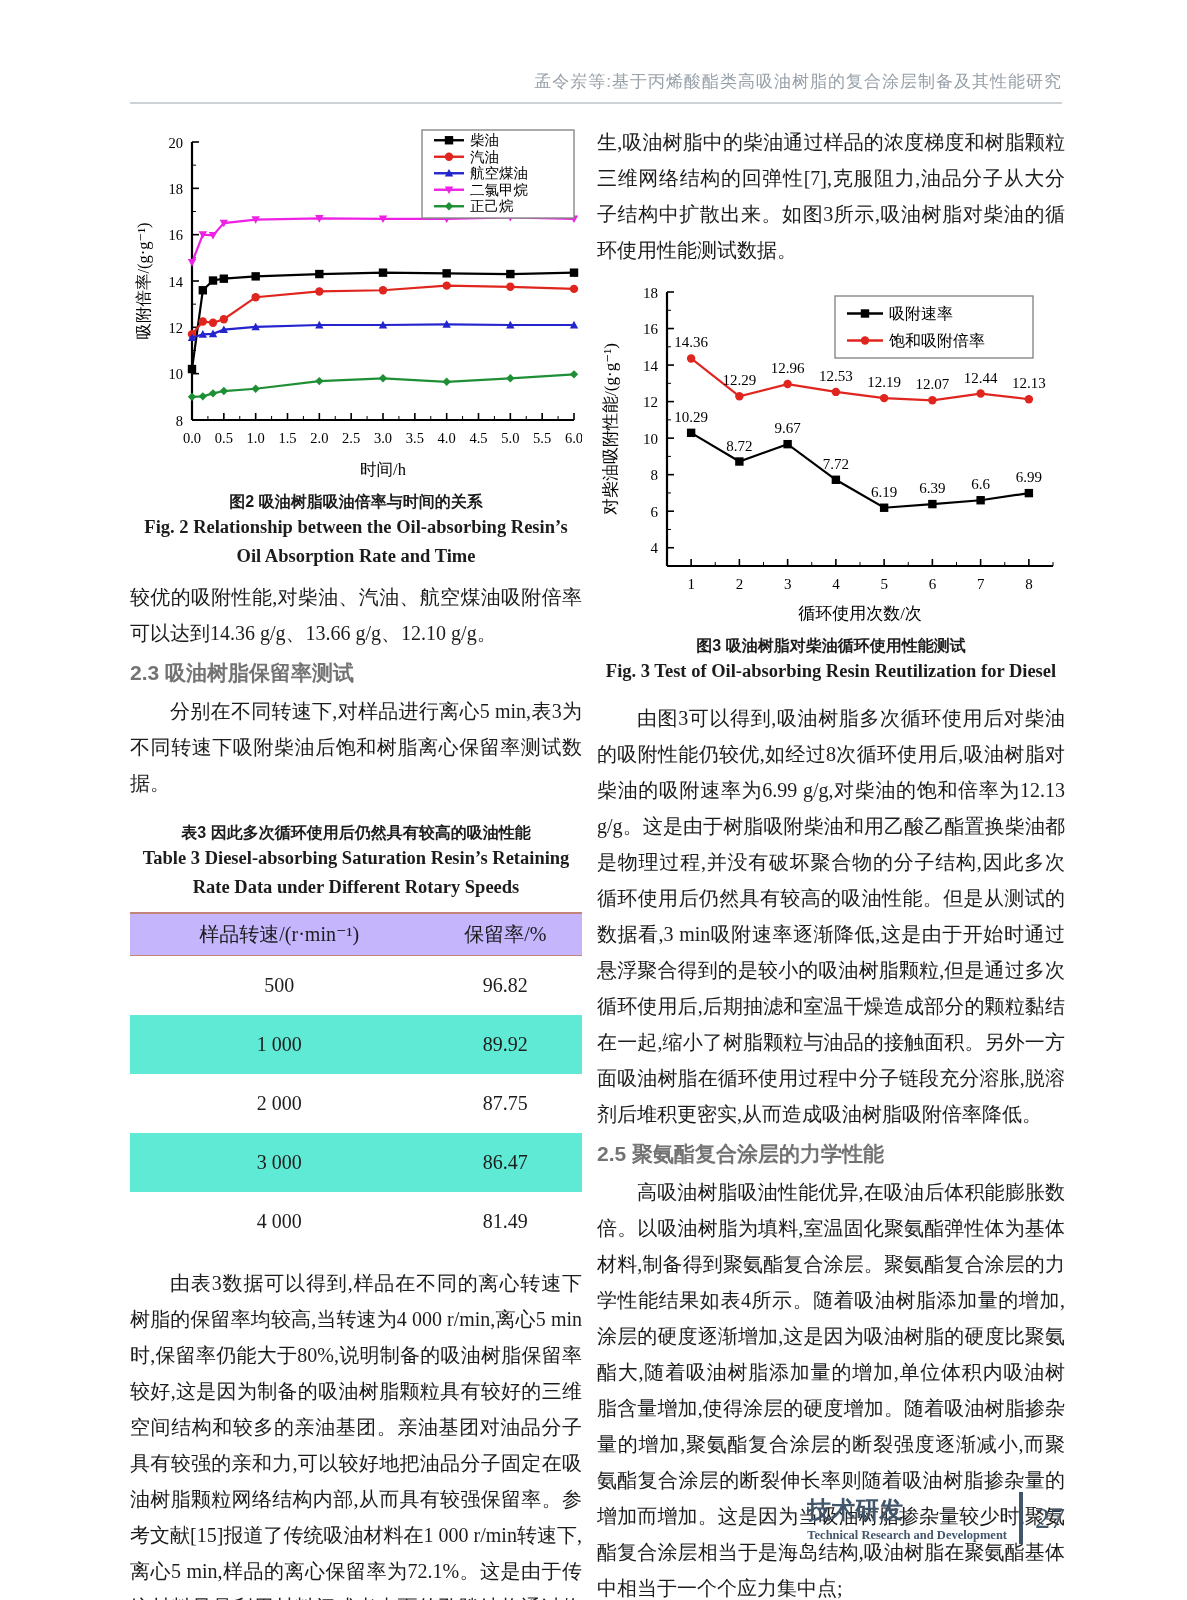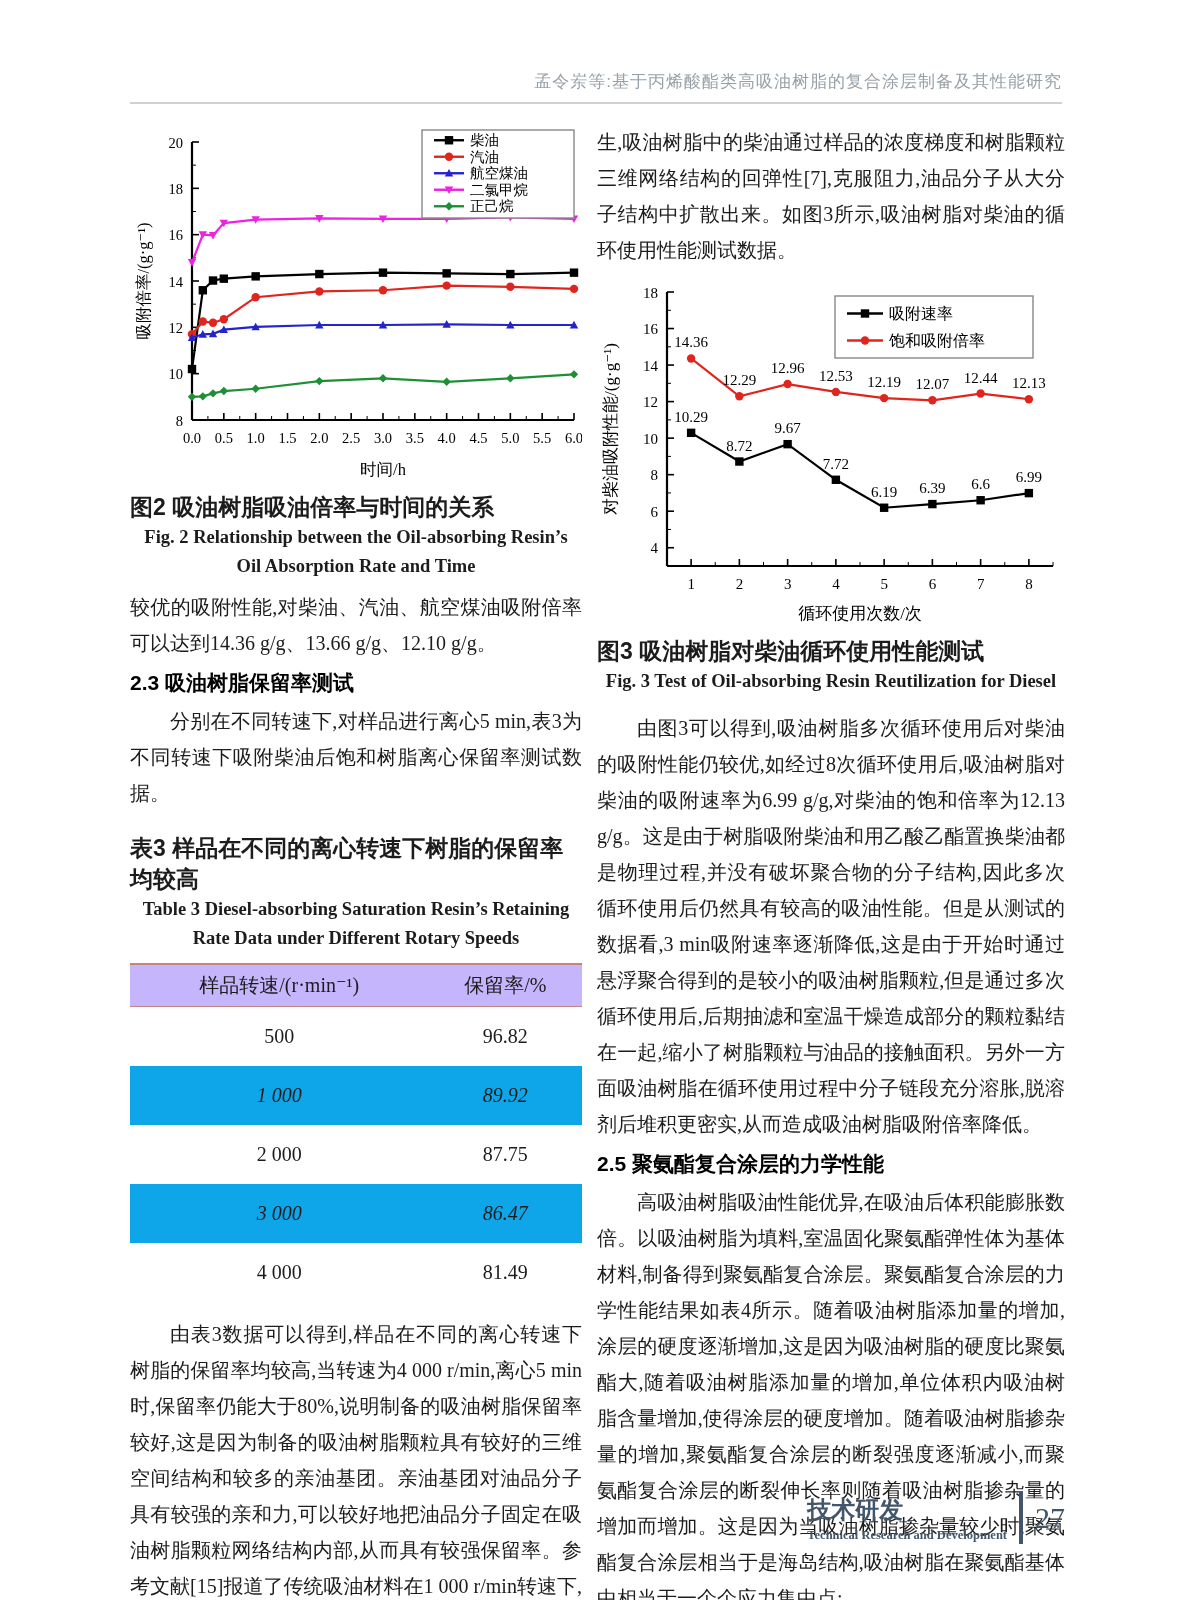--- a/index.html
+++ b/index.html
@@ -19,7 +19,7 @@
   p.ind{text-indent:2em;}
   h3.sec{color:#000000;font-family:"Liberation Sans","DejaVu Sans",sans-serif;
          font-weight:bold;font-size:21px;margin:8px 0 6px 0;}
-  .figcap-cn,.tabcap-cn{font-weight:bold;font-size:23px;margin-top:8px;
+  .figcap-cn,.tabcap-cn{font-weight:bold;font-size:16px;text-align:center;margin-top:8px;
          font-family:"Liberation Sans","DejaVu Sans",sans-serif;}
   .figcap-en,.tabcap-en{font-weight:bold;font-size:18.5px;text-align:center;line-height:29px;
          font-family:"Liberation Serif","DejaVu Serif",serif;}

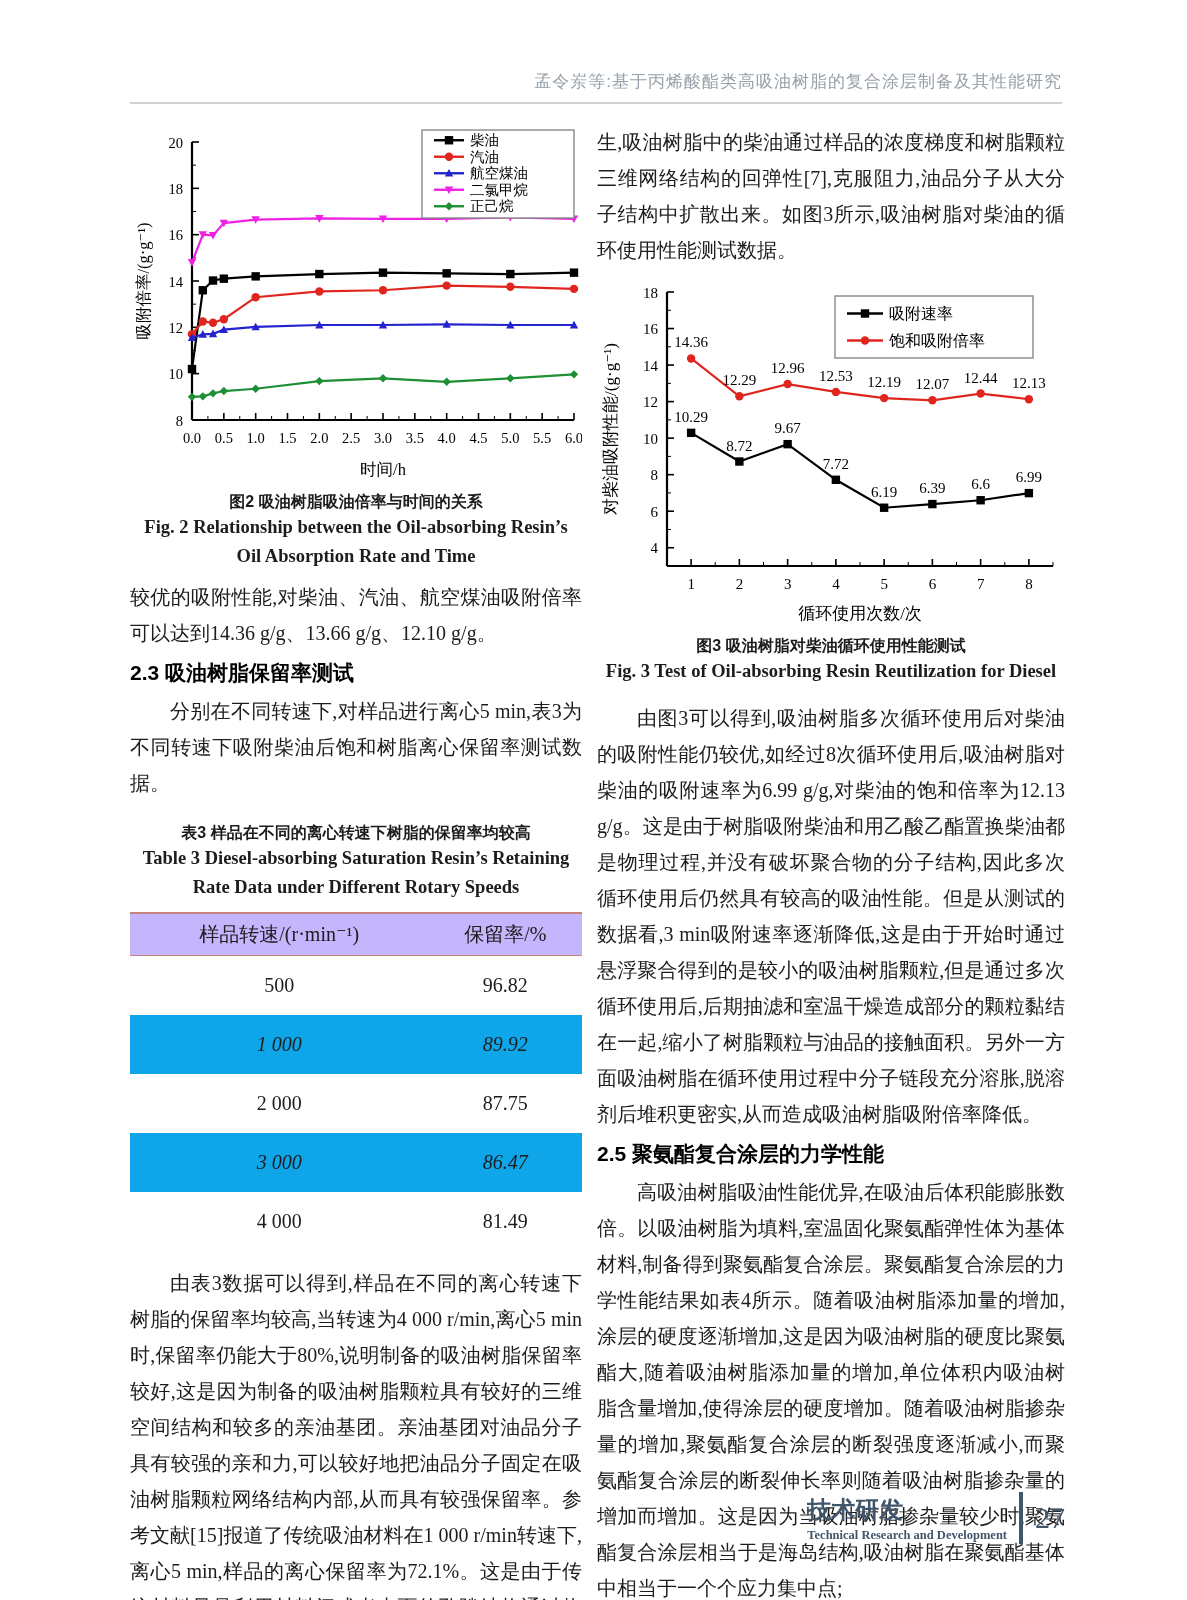--- a/index.html
+++ b/index.html
@@ -17,7 +17,7 @@
   .col-right{width:468px;}
   p.body{font-size:20px;line-height:36px;text-align:justify;margin:0;}
   p.ind{text-indent:2em;}
-  h3.sec{color:#000000;font-family:"Liberation Sans","DejaVu Sans",sans-serif;
+  h3.sec{color:#737373;font-family:"Liberation Sans","DejaVu Sans",sans-serif;
          font-weight:bold;font-size:21px;margin:8px 0 6px 0;}
   .figcap-cn,.tabcap-cn{font-weight:bold;font-size:16px;text-align:center;margin-top:8px;
          font-family:"Liberation Sans","DejaVu Sans",sans-serif;}

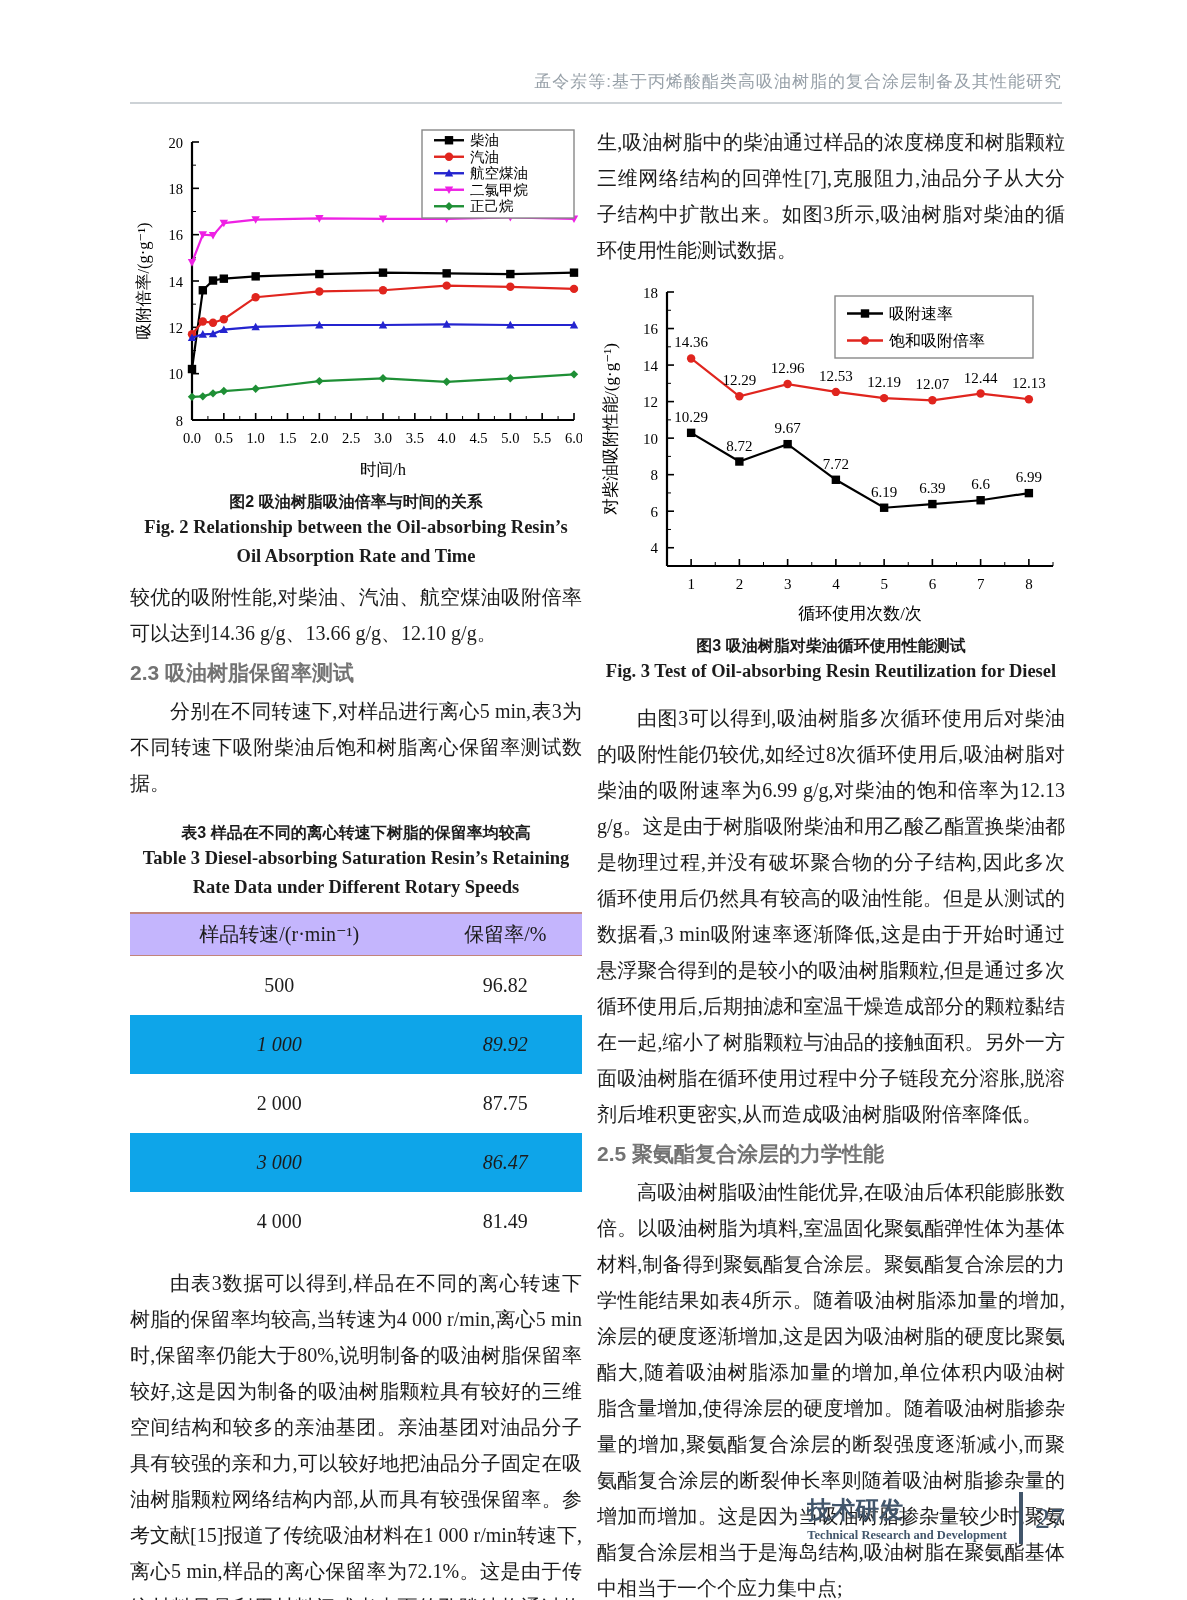--- a/index.html
+++ b/index.html
@@ -197,7 +197,7 @@
       <h3 class="sec">2.3  吸油树脂保留率测试</h3>
       <p class="body ind">分别在不同转速下,对样品进行离心5 min,表3为不同转速下吸附柴油后饱和树脂离心保留率测试数据。</p>
       <div class="sp14"></div>
-      <div class="tabcap-cn">表3  样品在不同的离心转速下树脂的保留率均较高</div>
+      <div class="tabcap-cn">表3  因此多次循环使用后仍然具有较高的吸油性能</div>
       <div class="tabcap-en">Table 3   Diesel-absorbing Saturation Resin’s Retaining</div>
       <div class="tabcap-en">Rate Data under Different Rotary Speeds</div>
       <table class="t3">

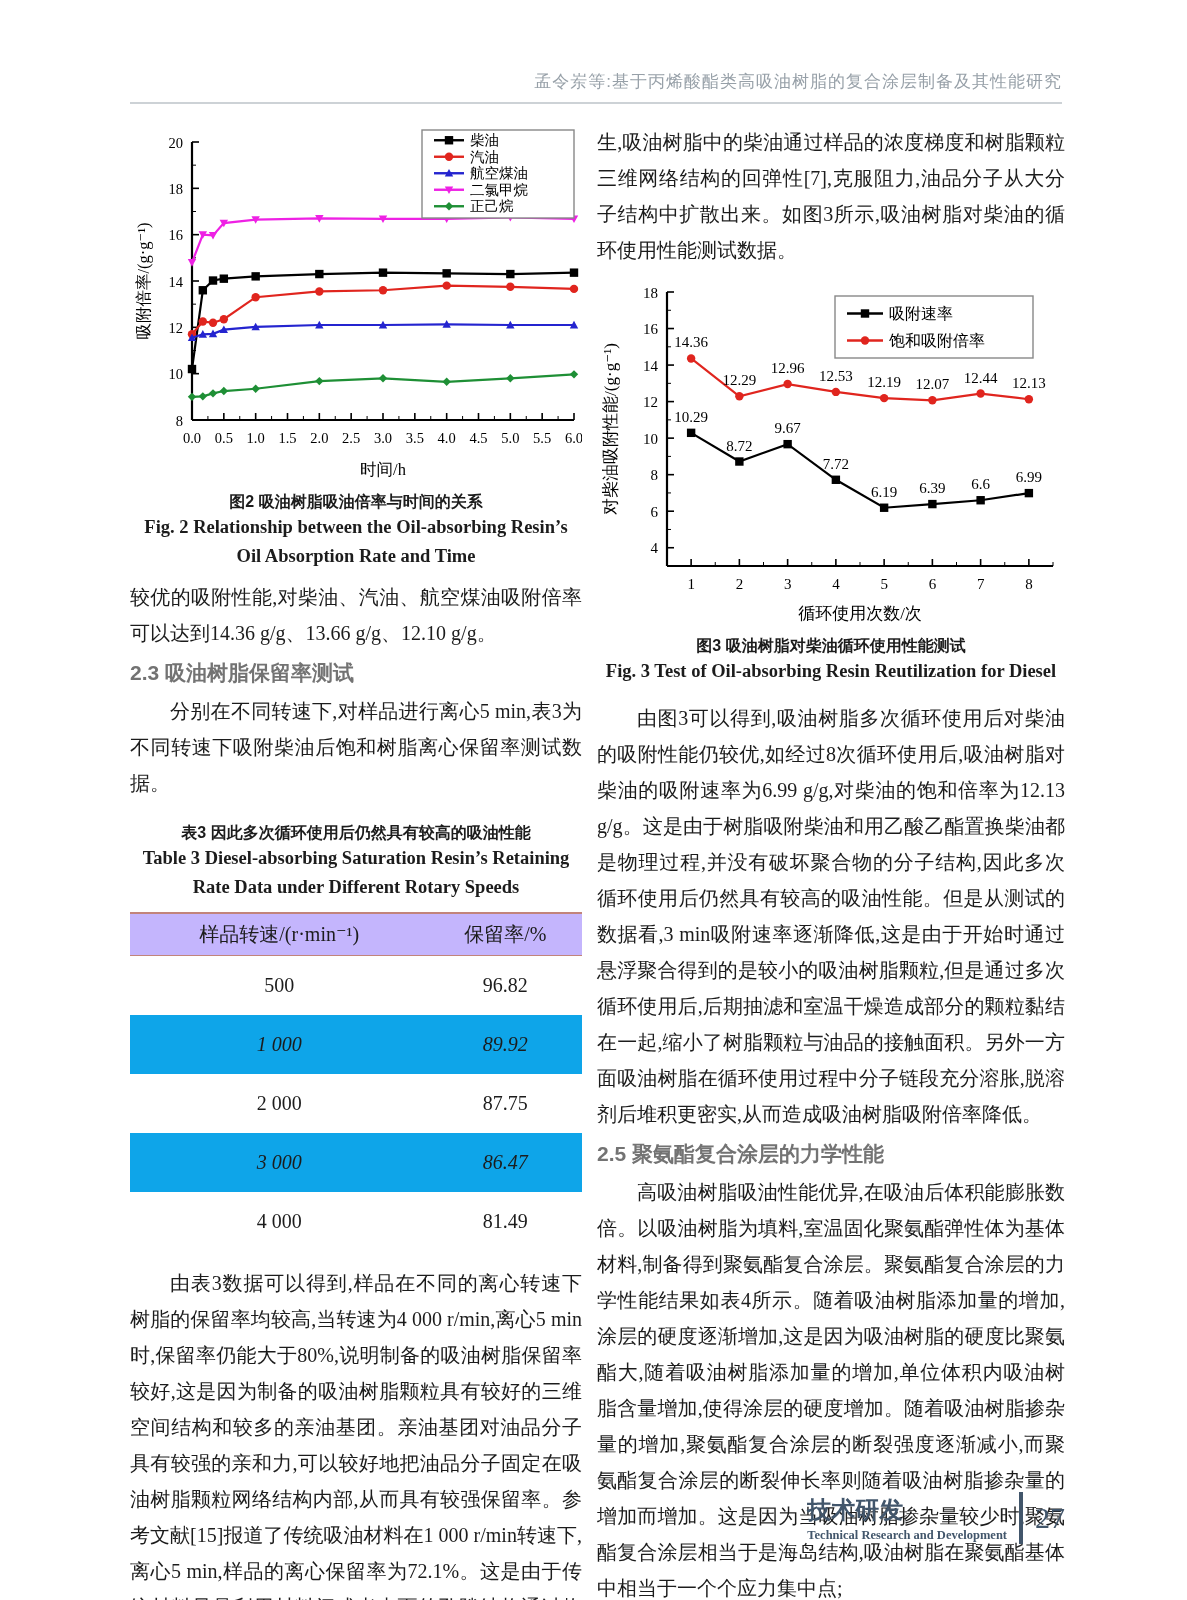--- a/index.html
+++ b/index.html
@@ -30,7 +30,7 @@
   table.t3 th{background:#c4b5fd;font-weight:normal;padding:7px 0;text-align:center;
               border-top:2px solid #c2847b;border-bottom:1px solid #c2847b;}
   table.t3 td{text-align:center;padding:18px 0;}
-  table.t3 tr.alt td{background:#0ea5e9;font-style:italic;}
+  table.t3 tr.alt td{background:#5eead4;}
   
   .footer{position:absolute;top:1492px;right:122px;display:flex;align-items:center;gap:12px;color:#42566b;}
   .f-cn{font-size:24px;font-weight:bold;font-family:"Liberation Sans","DejaVu Sans",sans-serif;text-align:left;}

